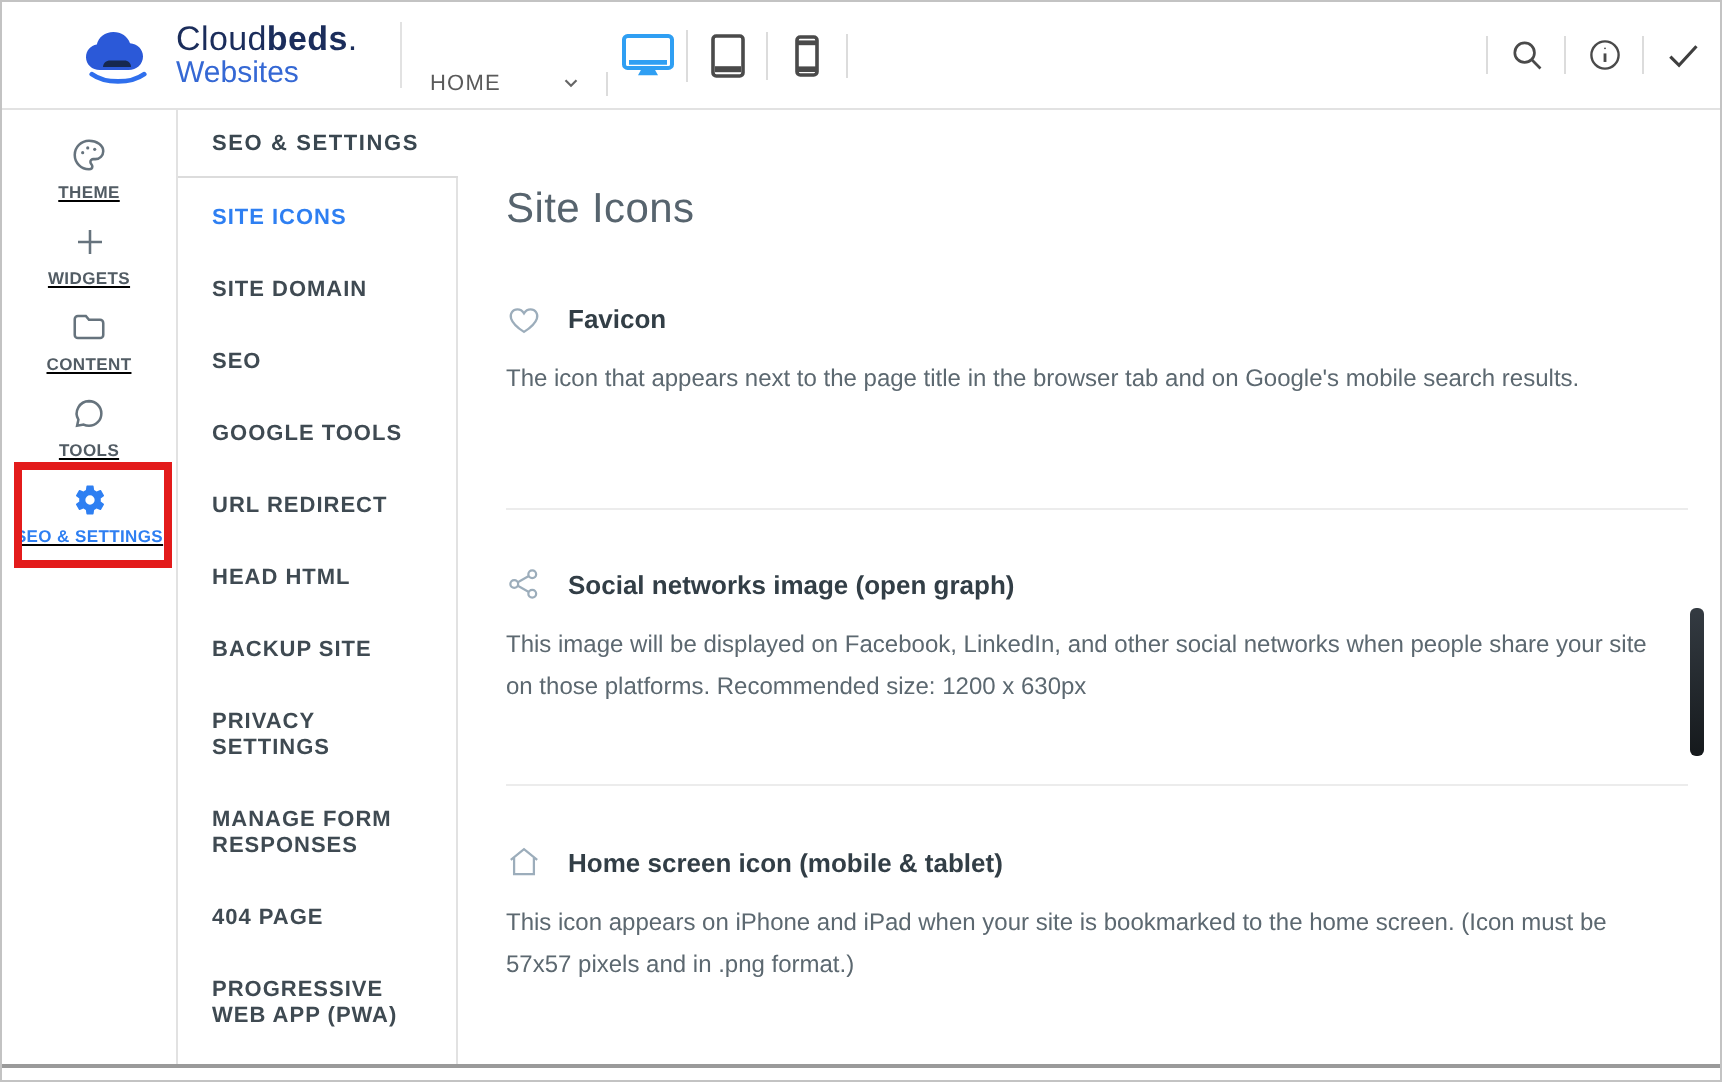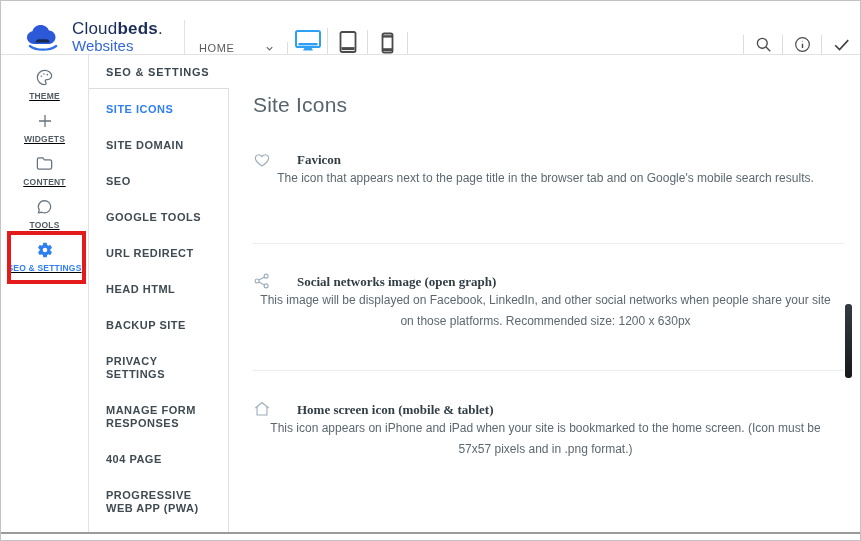--- a/index.html
+++ b/index.html
@@ -11,7 +11,7 @@
   .app { height:533px; border-bottom:2px solid #9a9a9a; display:flex; flex-direction:column; background:#fff; }
 
   
-  .topbar { height:54px; border-bottom:1px solid #e2e2e2; display:flex; align-items:flex-end; flex:0 0 54px; background:#fff; }
+  .topbar { height:54px; border-bottom:1px solid #e2e2e2; display:flex; align-items:center; flex:0 0 54px; background:#fff;padding-left:16px; }
   .brand-box { width:184px; border-right:1px solid #e2e2e2; display:flex; align-items:center; padding-left:22px; gap:9px; cursor:pointer; }
   .brand-text { line-height:1.05; }
   .brand-line1 { font-size:17px; color:#1b2d5b; letter-spacing:.2px; }

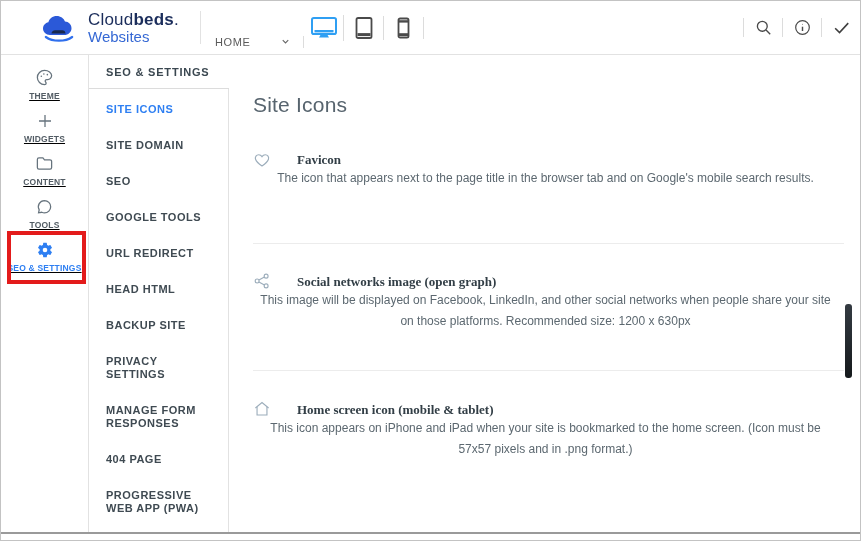--- a/index.html
+++ b/index.html
@@ -46,7 +46,7 @@
   .page-title { margin-top:38px; font-size:21px; font-weight:400; color:#57646e; letter-spacing:.2px; }
   .content-section { margin-right:16px; }
   .content-section.b { border-bottom:1px solid #ececec; }
-  .sec-head { display:flex; align-items:flex-end; gap:26px;font-family:Liberation Serif, serif; }
+  .sec-head { display:flex; align-items:center; gap:13px; }
   .sec-head h3 { font-size:13px; font-weight:700; color:#323e46; }
   .sec-desc { margin-top:0; font-size:12px; color:#5c6870; line-height:21px; max-width:585px;text-align:center; }
   .s1 { margin-top:34px; padding-bottom:54px; }

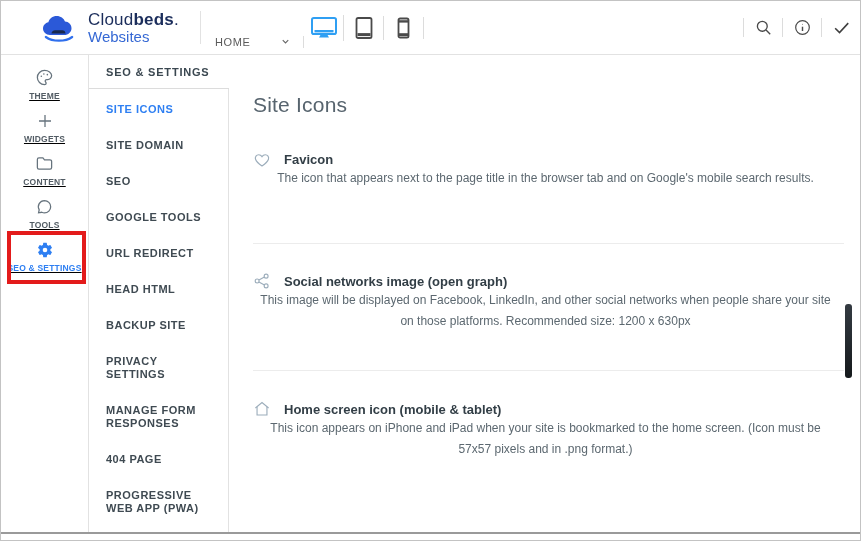--- a/index.html
+++ b/index.html
@@ -48,7 +48,7 @@
   .content-section.b { border-bottom:1px solid #ececec; }
   .sec-head { display:flex; align-items:center; gap:13px; }
   .sec-head h3 { font-size:13px; font-weight:700; color:#323e46; }
-  .sec-desc { margin-top:0; font-size:12px; color:#5c6870; line-height:21px; max-width:585px;text-align:center; }
+  .sec-desc { margin-top:11px; font-size:12px; color:#5c6870; line-height:21px; max-width:585px; }
   .s1 { margin-top:34px; padding-bottom:54px; }
   .s2 { padding-top:28px; padding-bottom:38px; }
   .s3 { padding-top:29px; }

